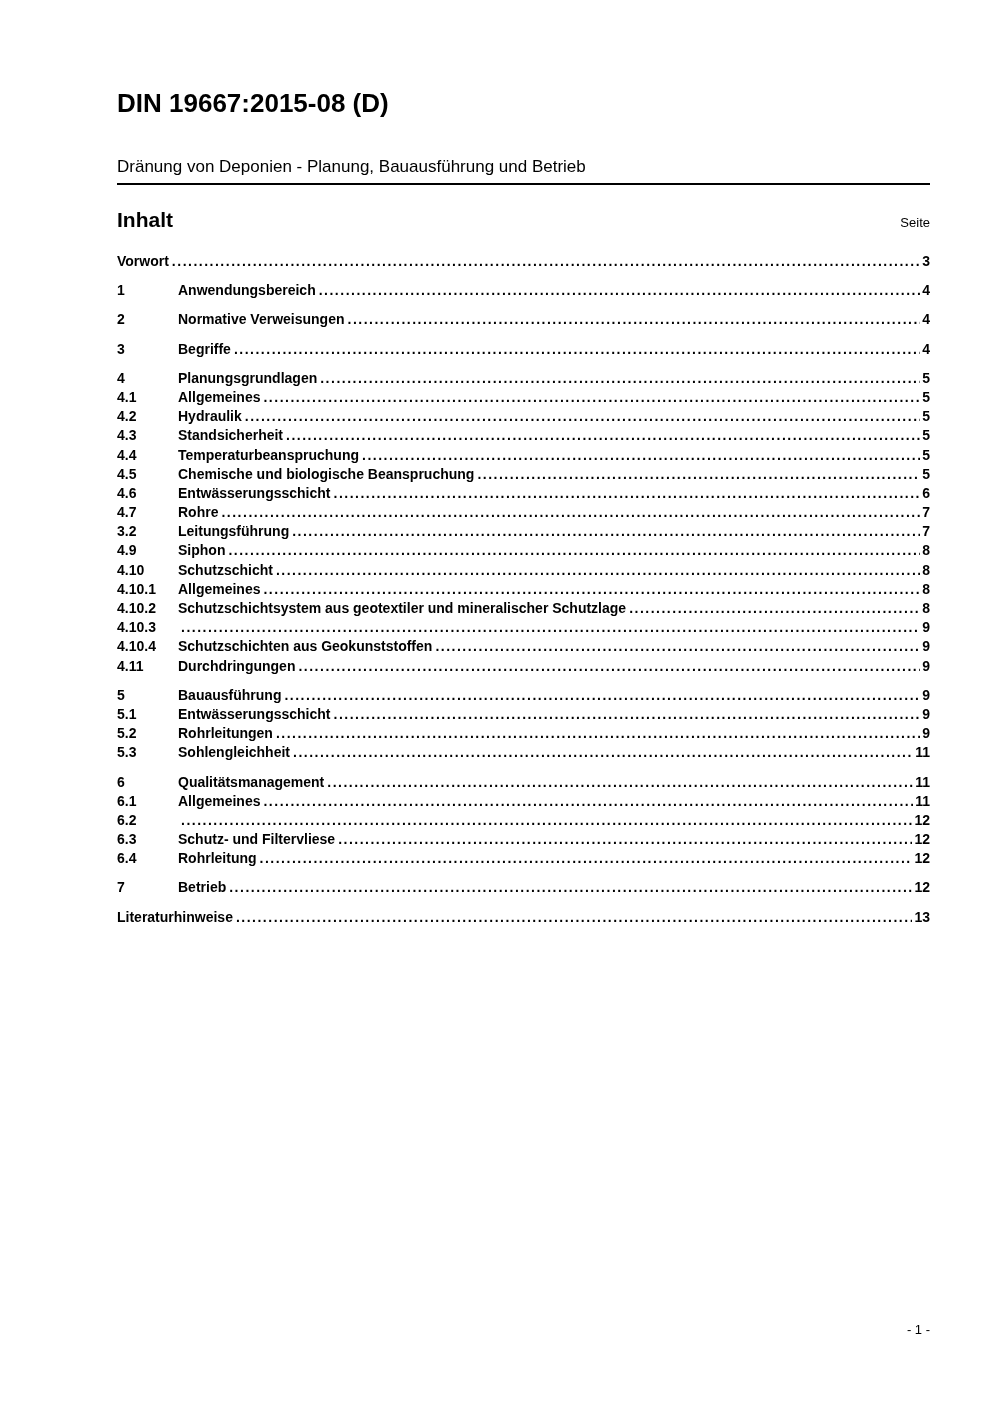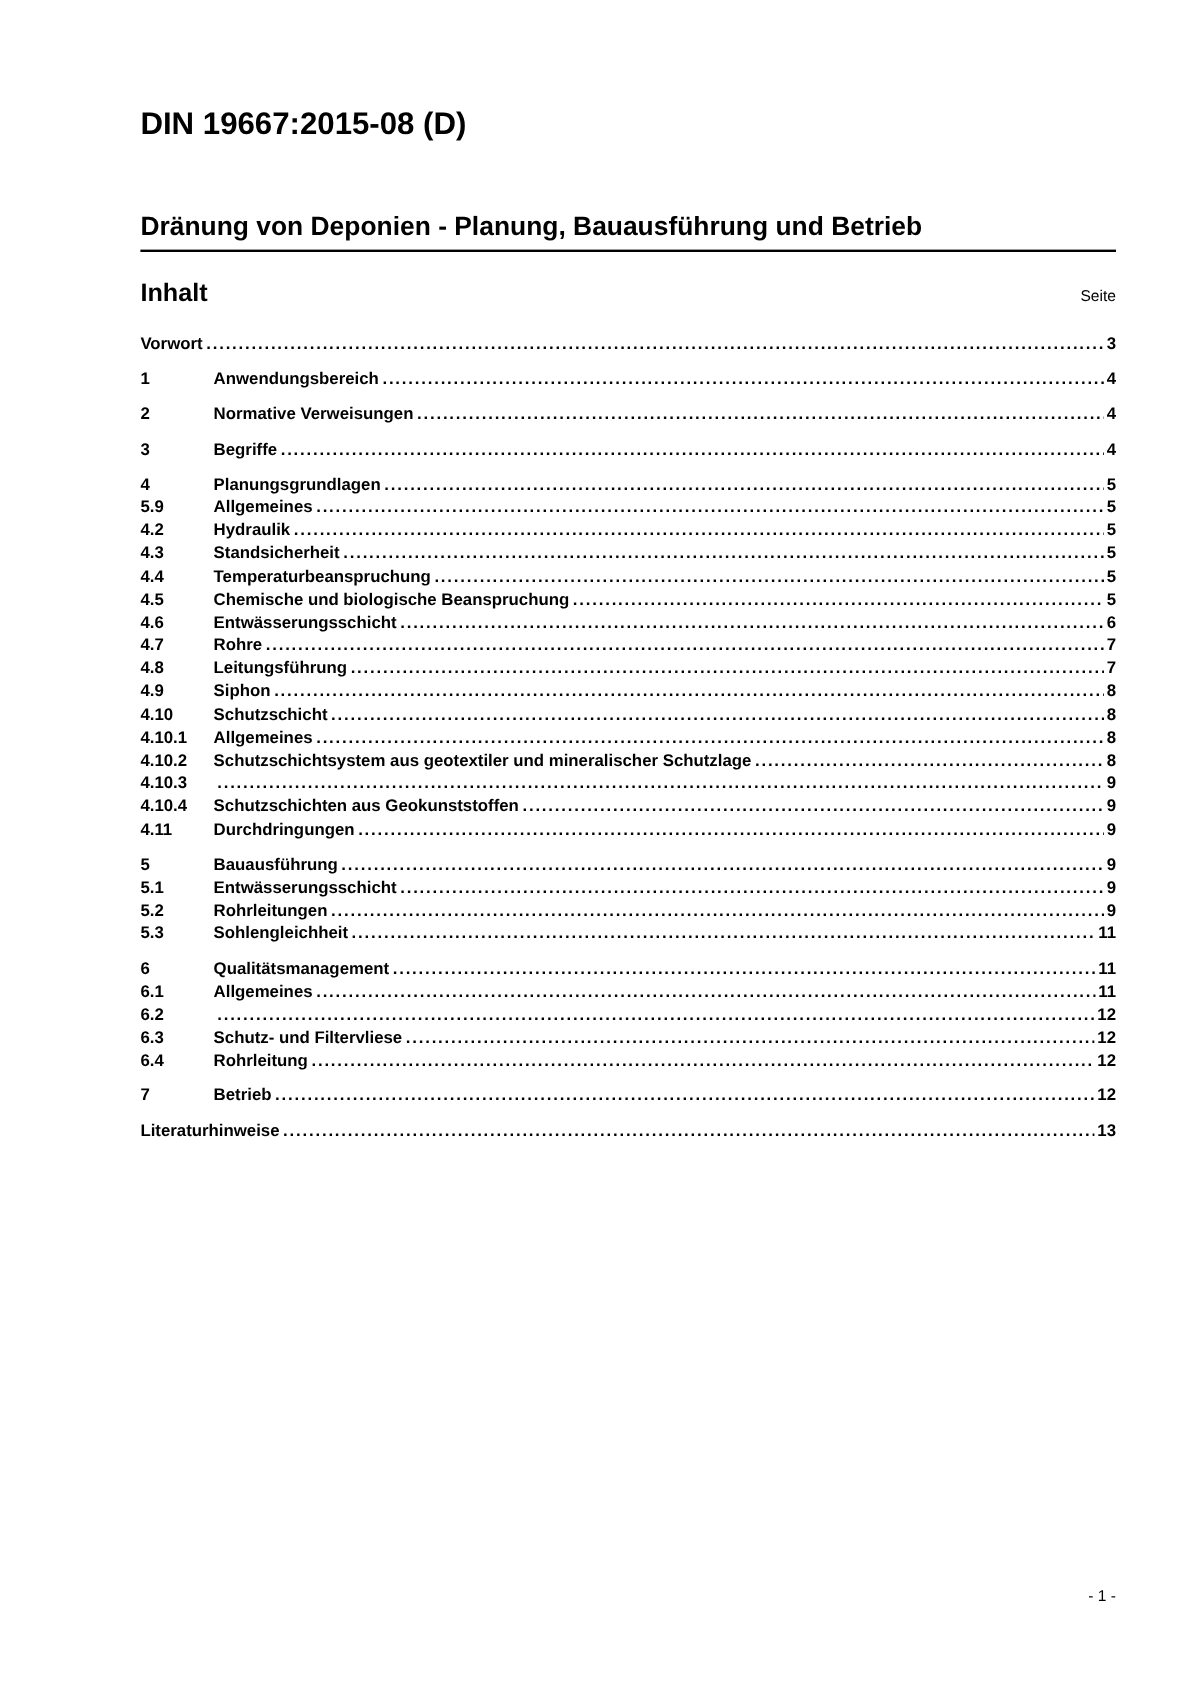--- a/index.html
+++ b/index.html
@@ -29,9 +29,9 @@
     line-height: 1;
   }
   .doc-title {
-    margin-top: 62px;
-    font-size: 22px;
-    font-weight: bold;
+    margin-top: 42px;
+    font-size: 17px;
+    font-weight: normal;
     line-height: 1;
     padding-bottom: 8px;
     border-bottom: 2px solid #000000;

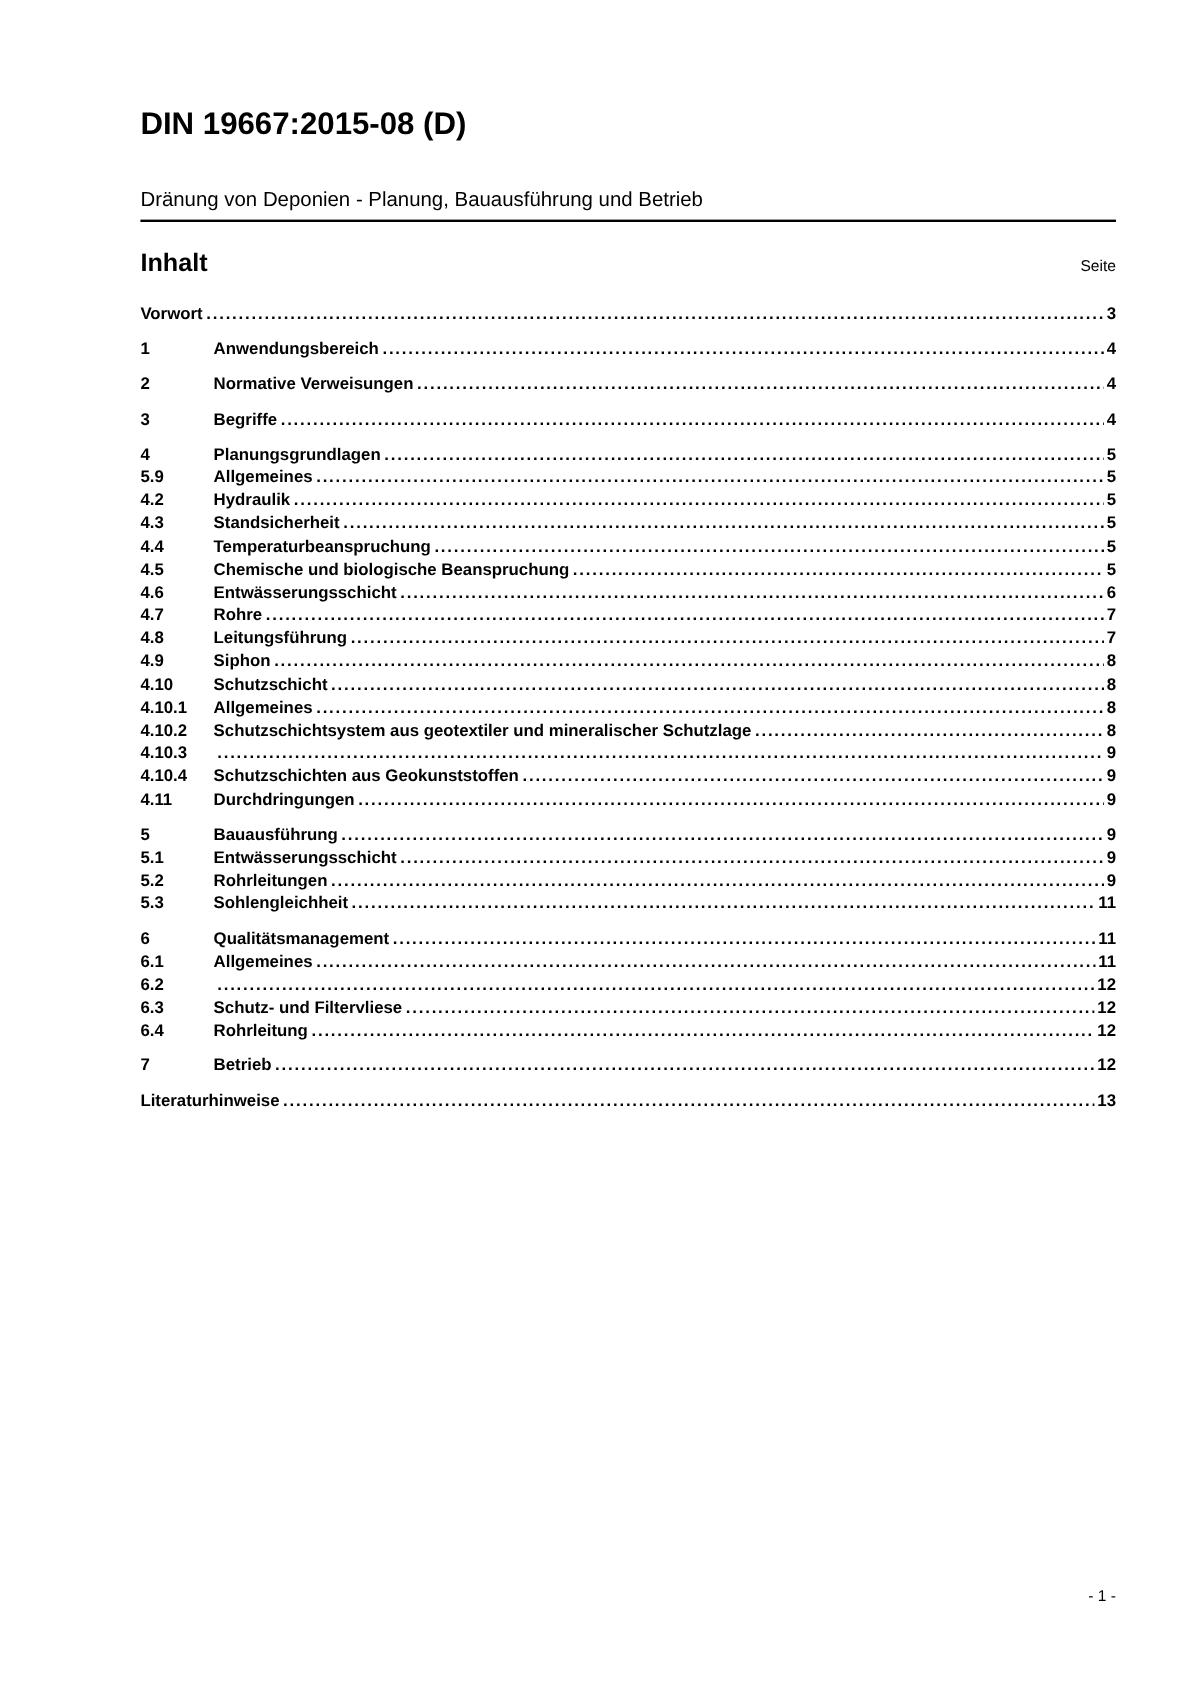--- a/index.html
+++ b/index.html
@@ -144,7 +144,7 @@
     <span class="toc-page">5</span>
   </div>
         <div class="toc-row">
-    <span class="toc-num">5.9</span>
+    <span class="toc-num">4.1</span>
     <span class="toc-title-text">Allgemeines</span>
     <span class="toc-dots"></span>
     <span class="toc-page">5</span>

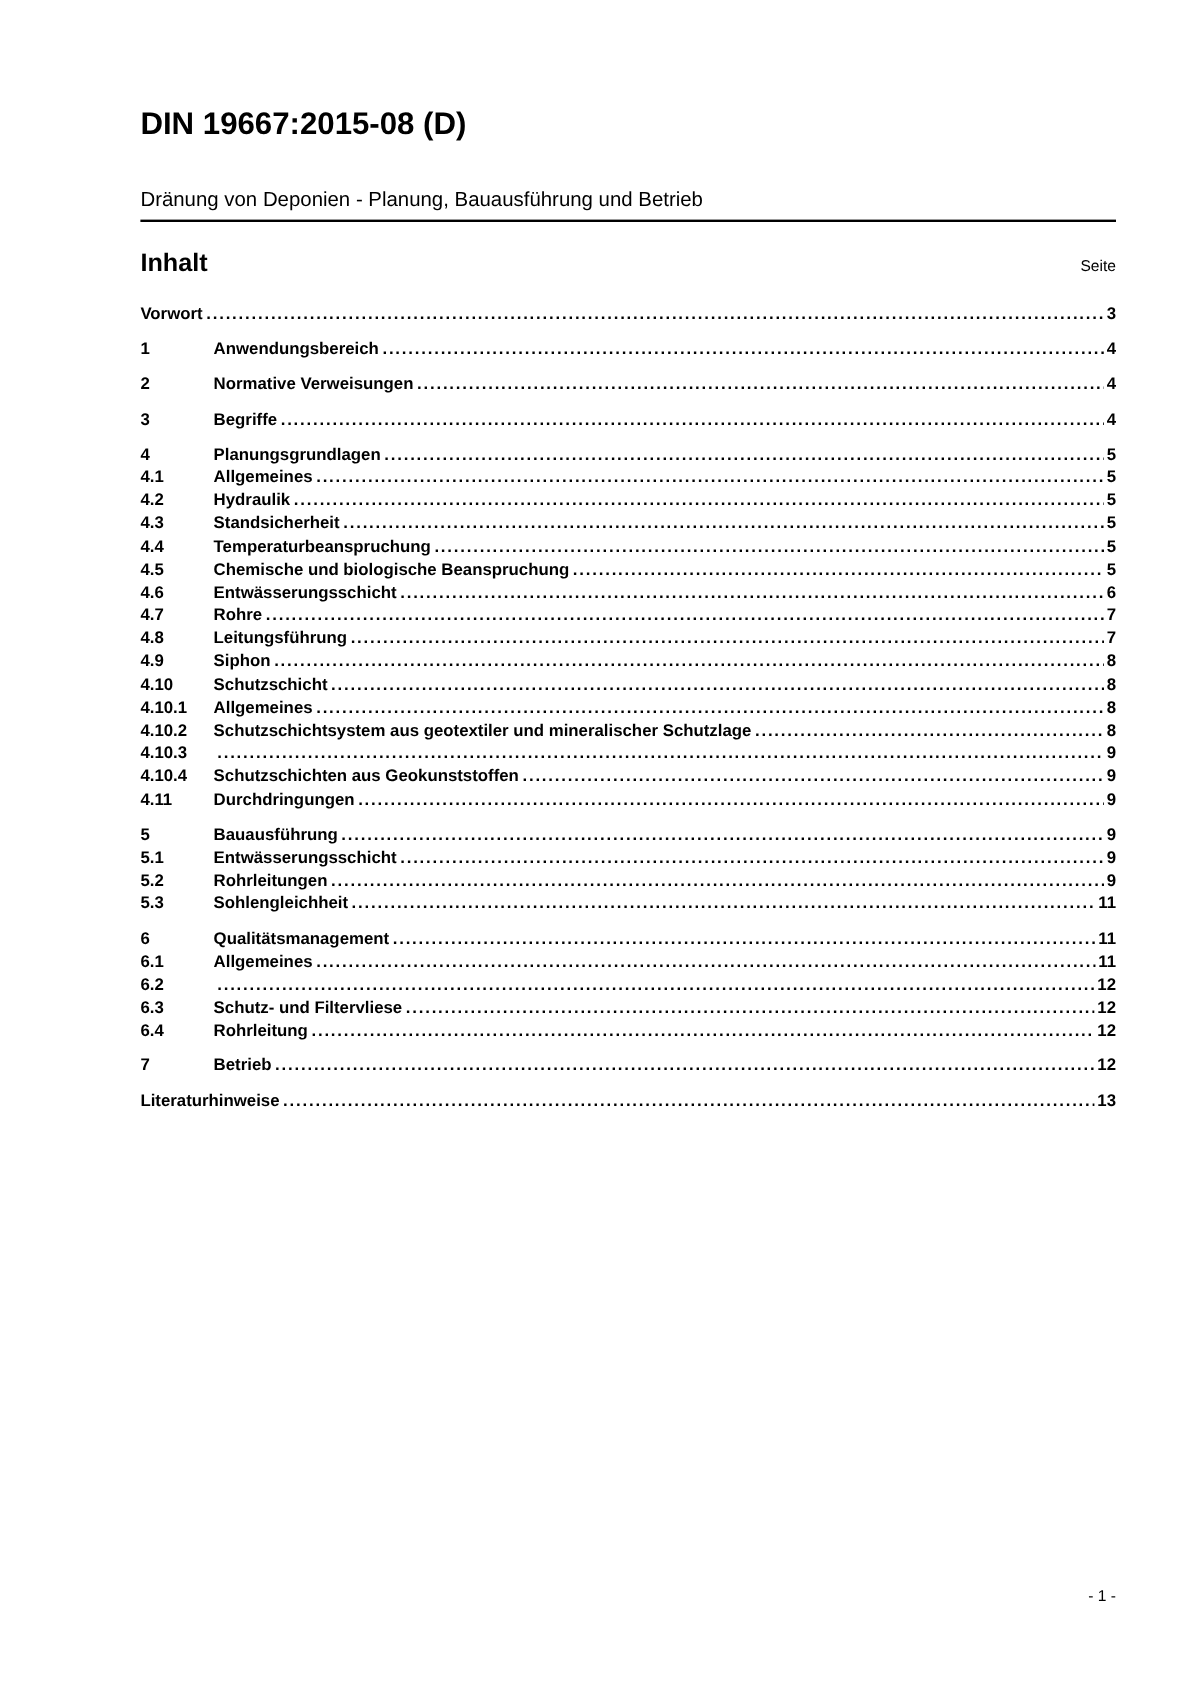--- a/index.html
+++ b/index.html
@@ -186,7 +186,7 @@
     <span class="toc-page">7</span>
   </div>
         <div class="toc-row">
-    <span class="toc-num">4.8</span>
+    <span class="toc-num">3.2</span>
     <span class="toc-title-text">Leitungsführung</span>
     <span class="toc-dots"></span>
     <span class="toc-page">7</span>

